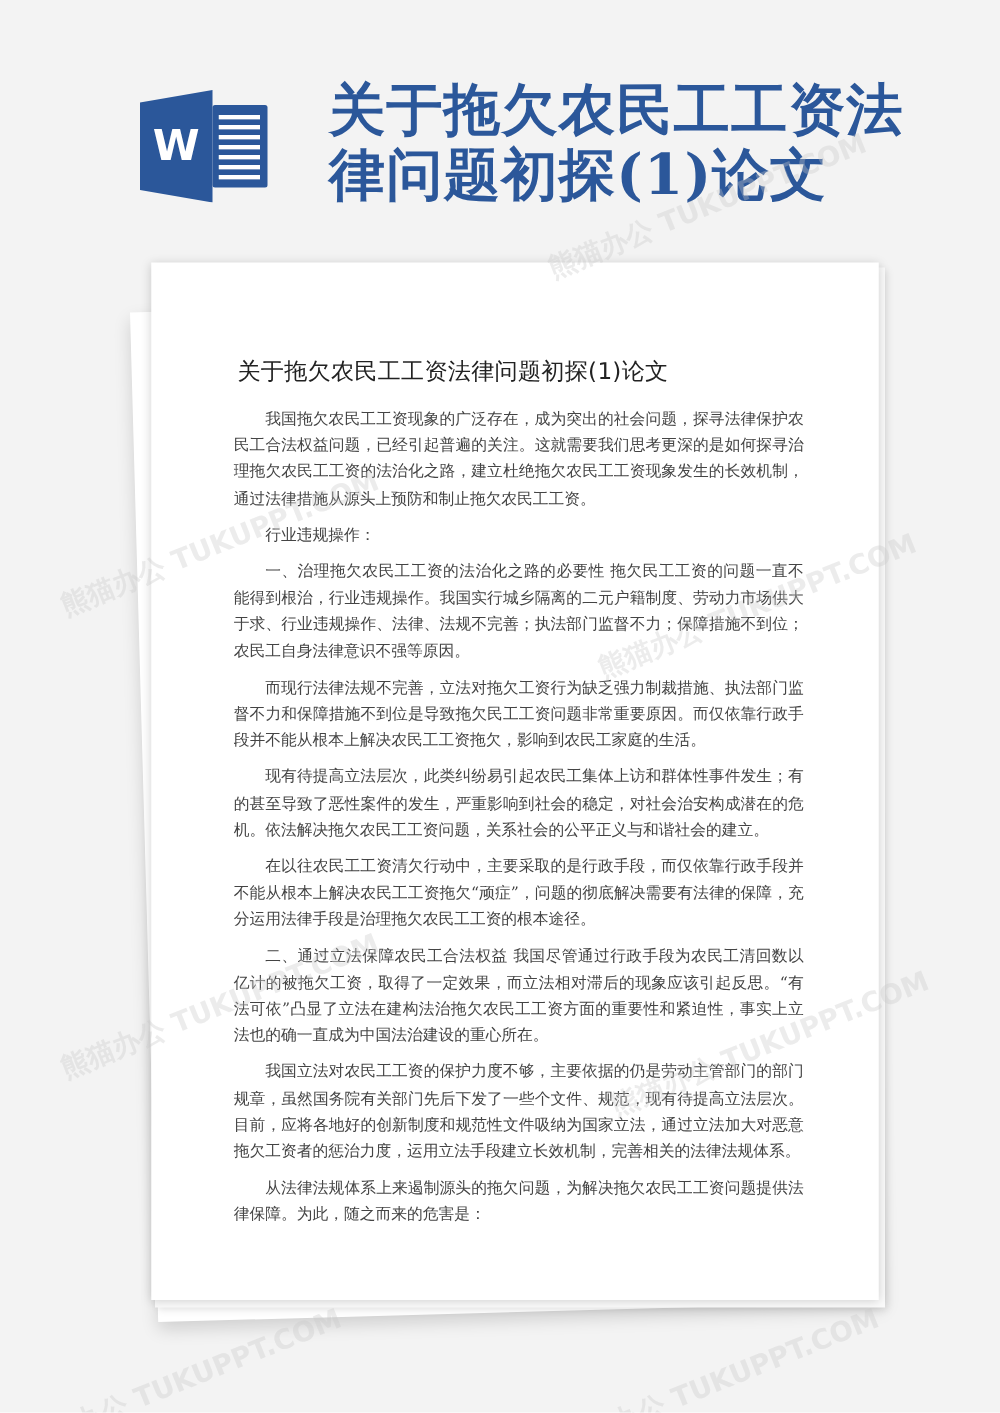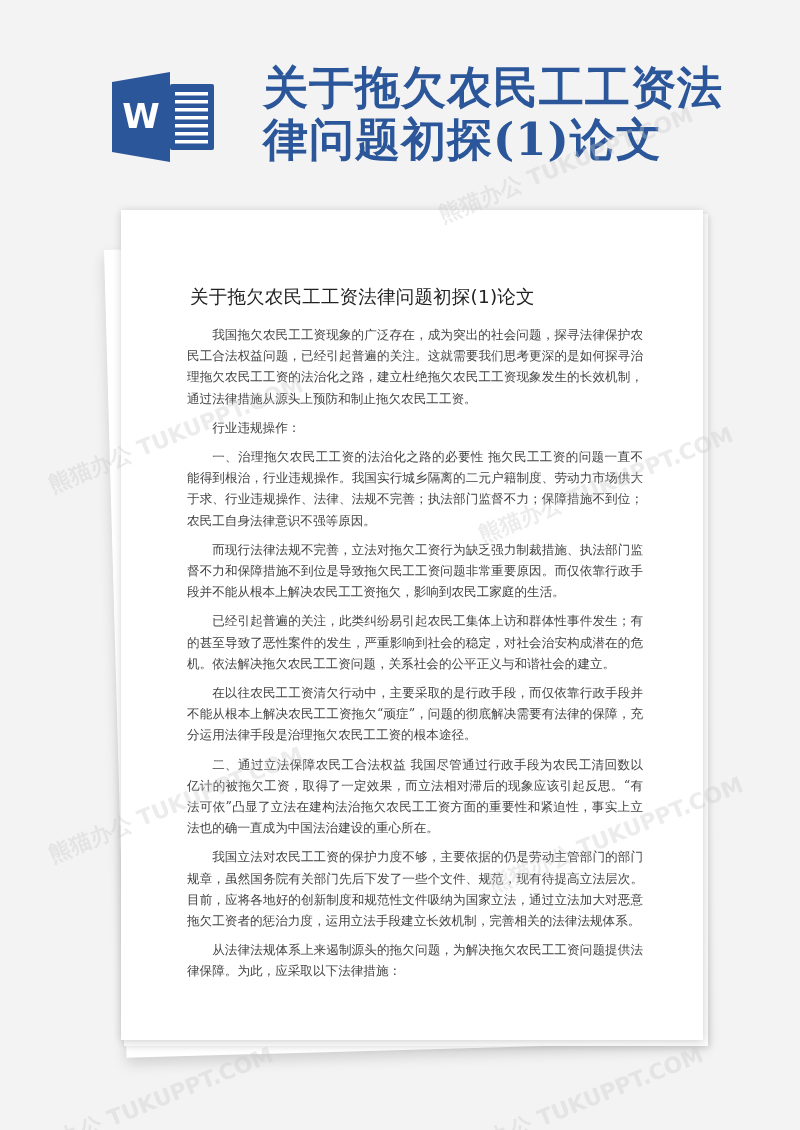--- a/index.html
+++ b/index.html
@@ -78,7 +78,7 @@
     <p>行业违规操作：</p>
     <p>一、治理拖欠农民工工资的法治化之路的必要性  拖欠民工工资的问题一直不能得到根治，行业违规操作。我国实行城乡隔离的二元户籍制度、劳动力市场供大于求、行业违规操作、法律、法规不完善；执法部门监督不力；保障措施不到位；农民工自身法律意识不强等原因。</p>
     <p>而现行法律法规不完善，立法对拖欠工资行为缺乏强力制裁措施、执法部门监督不力和保障措施不到位是导致拖欠民工工资问题非常重要原因。而仅依靠行政手段并不能从根本上解决农民工工资拖欠，影响到农民工家庭的生活。</p>
-    <p>已经引起普遍的关注，此类纠纷易引起农民工集体上访和群体性事件发生；有的甚至导致了恶性案件的发生，严重影响到社会的稳定，对社会治安构成潜在的危机。依法解决拖欠农民工工资问题，关系社会的公平正义与和谐社会的建立。</p>
+    <p>现有待提高立法层次，此类纠纷易引起农民工集体上访和群体性事件发生；有的甚至导致了恶性案件的发生，严重影响到社会的稳定，对社会治安构成潜在的危机。依法解决拖欠农民工工资问题，关系社会的公平正义与和谐社会的建立。</p>
     <p>在以往农民工工资清欠行动中，主要采取的是行政手段，而仅依靠行政手段并不能从根本上解决农民工工资拖欠“顽症”，问题的彻底解决需要有法律的保障，充分运用法律手段是治理拖欠农民工工资的根本途径。</p>
     <p>二、通过立法保障农民工合法权益  我国尽管通过行政手段为农民工清回数以亿计的被拖欠工资，取得了一定效果，而立法相对滞后的现象应该引起反思。“有法可依”凸显了立法在建构法治拖欠农民工工资方面的重要性和紧迫性，事实上立法也的确一直成为中国法治建设的重心所在。</p>
     <p>我国立法对农民工工资的保护力度不够，主要依据的仍是劳动主管部门的部门规章，虽然国务院有关部门先后下发了一些个文件、规范，现有待提高立法层次。目前，应将各地好的创新制度和规范性文件吸纳为国家立法，通过立法加大对恶意拖欠工资者的惩治力度，运用立法手段建立长效机制，完善相关的法律法规体系。</p>

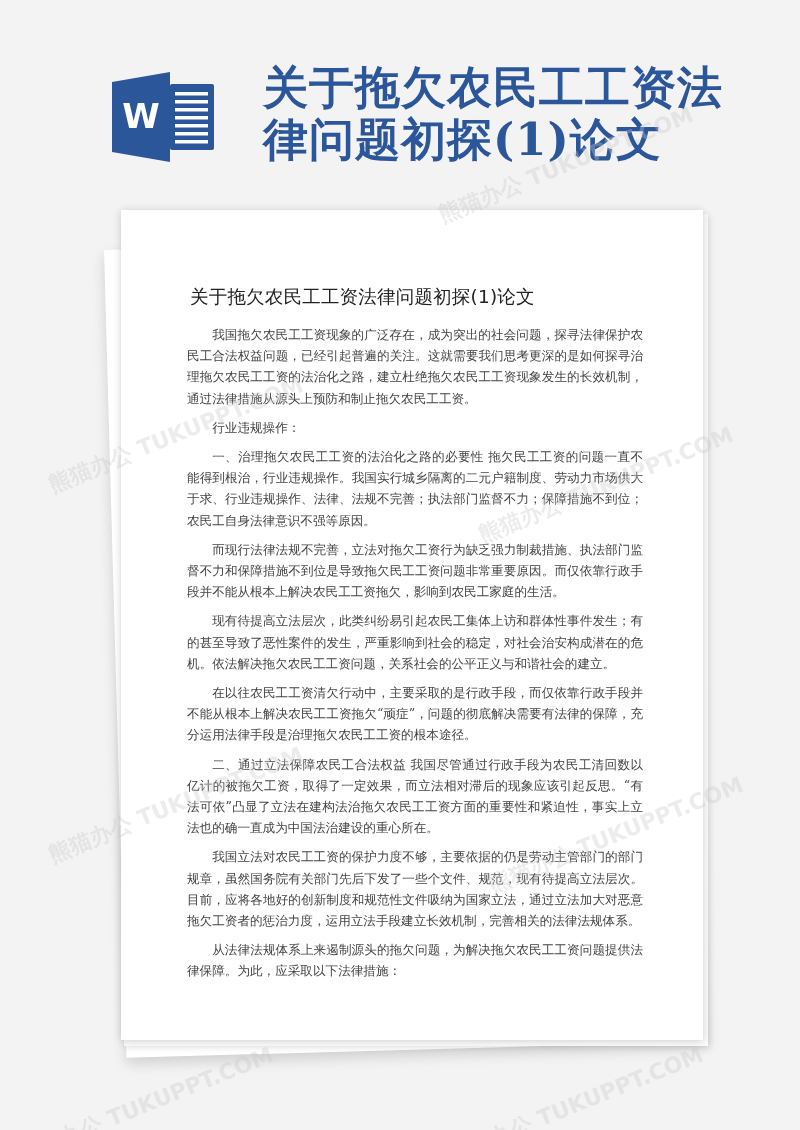--- a/index.html
+++ b/index.html
@@ -82,7 +82,7 @@
     <p>在以往农民工工资清欠行动中，主要采取的是行政手段，而仅依靠行政手段并不能从根本上解决农民工工资拖欠“顽症”，问题的彻底解决需要有法律的保障，充分运用法律手段是治理拖欠农民工工资的根本途径。</p>
     <p>二、通过立法保障农民工合法权益  我国尽管通过行政手段为农民工清回数以亿计的被拖欠工资，取得了一定效果，而立法相对滞后的现象应该引起反思。“有法可依”凸显了立法在建构法治拖欠农民工工资方面的重要性和紧迫性，事实上立法也的确一直成为中国法治建设的重心所在。</p>
     <p>我国立法对农民工工资的保护力度不够，主要依据的仍是劳动主管部门的部门规章，虽然国务院有关部门先后下发了一些个文件、规范，现有待提高立法层次。目前，应将各地好的创新制度和规范性文件吸纳为国家立法，通过立法加大对恶意拖欠工资者的惩治力度，运用立法手段建立长效机制，完善相关的法律法规体系。</p>
-    <p>从法律法规体系上来遏制源头的拖欠问题，为解决拖欠农民工工资问题提供法律保障。为此，应采取以下法律措施：</p>
+    <p>从法律法规体系上来遏制源头的拖欠问题，为解决拖欠农民工工资问题提供法律保障。为此，随之而来的危害是：</p>
   </div>
 </div>
 

